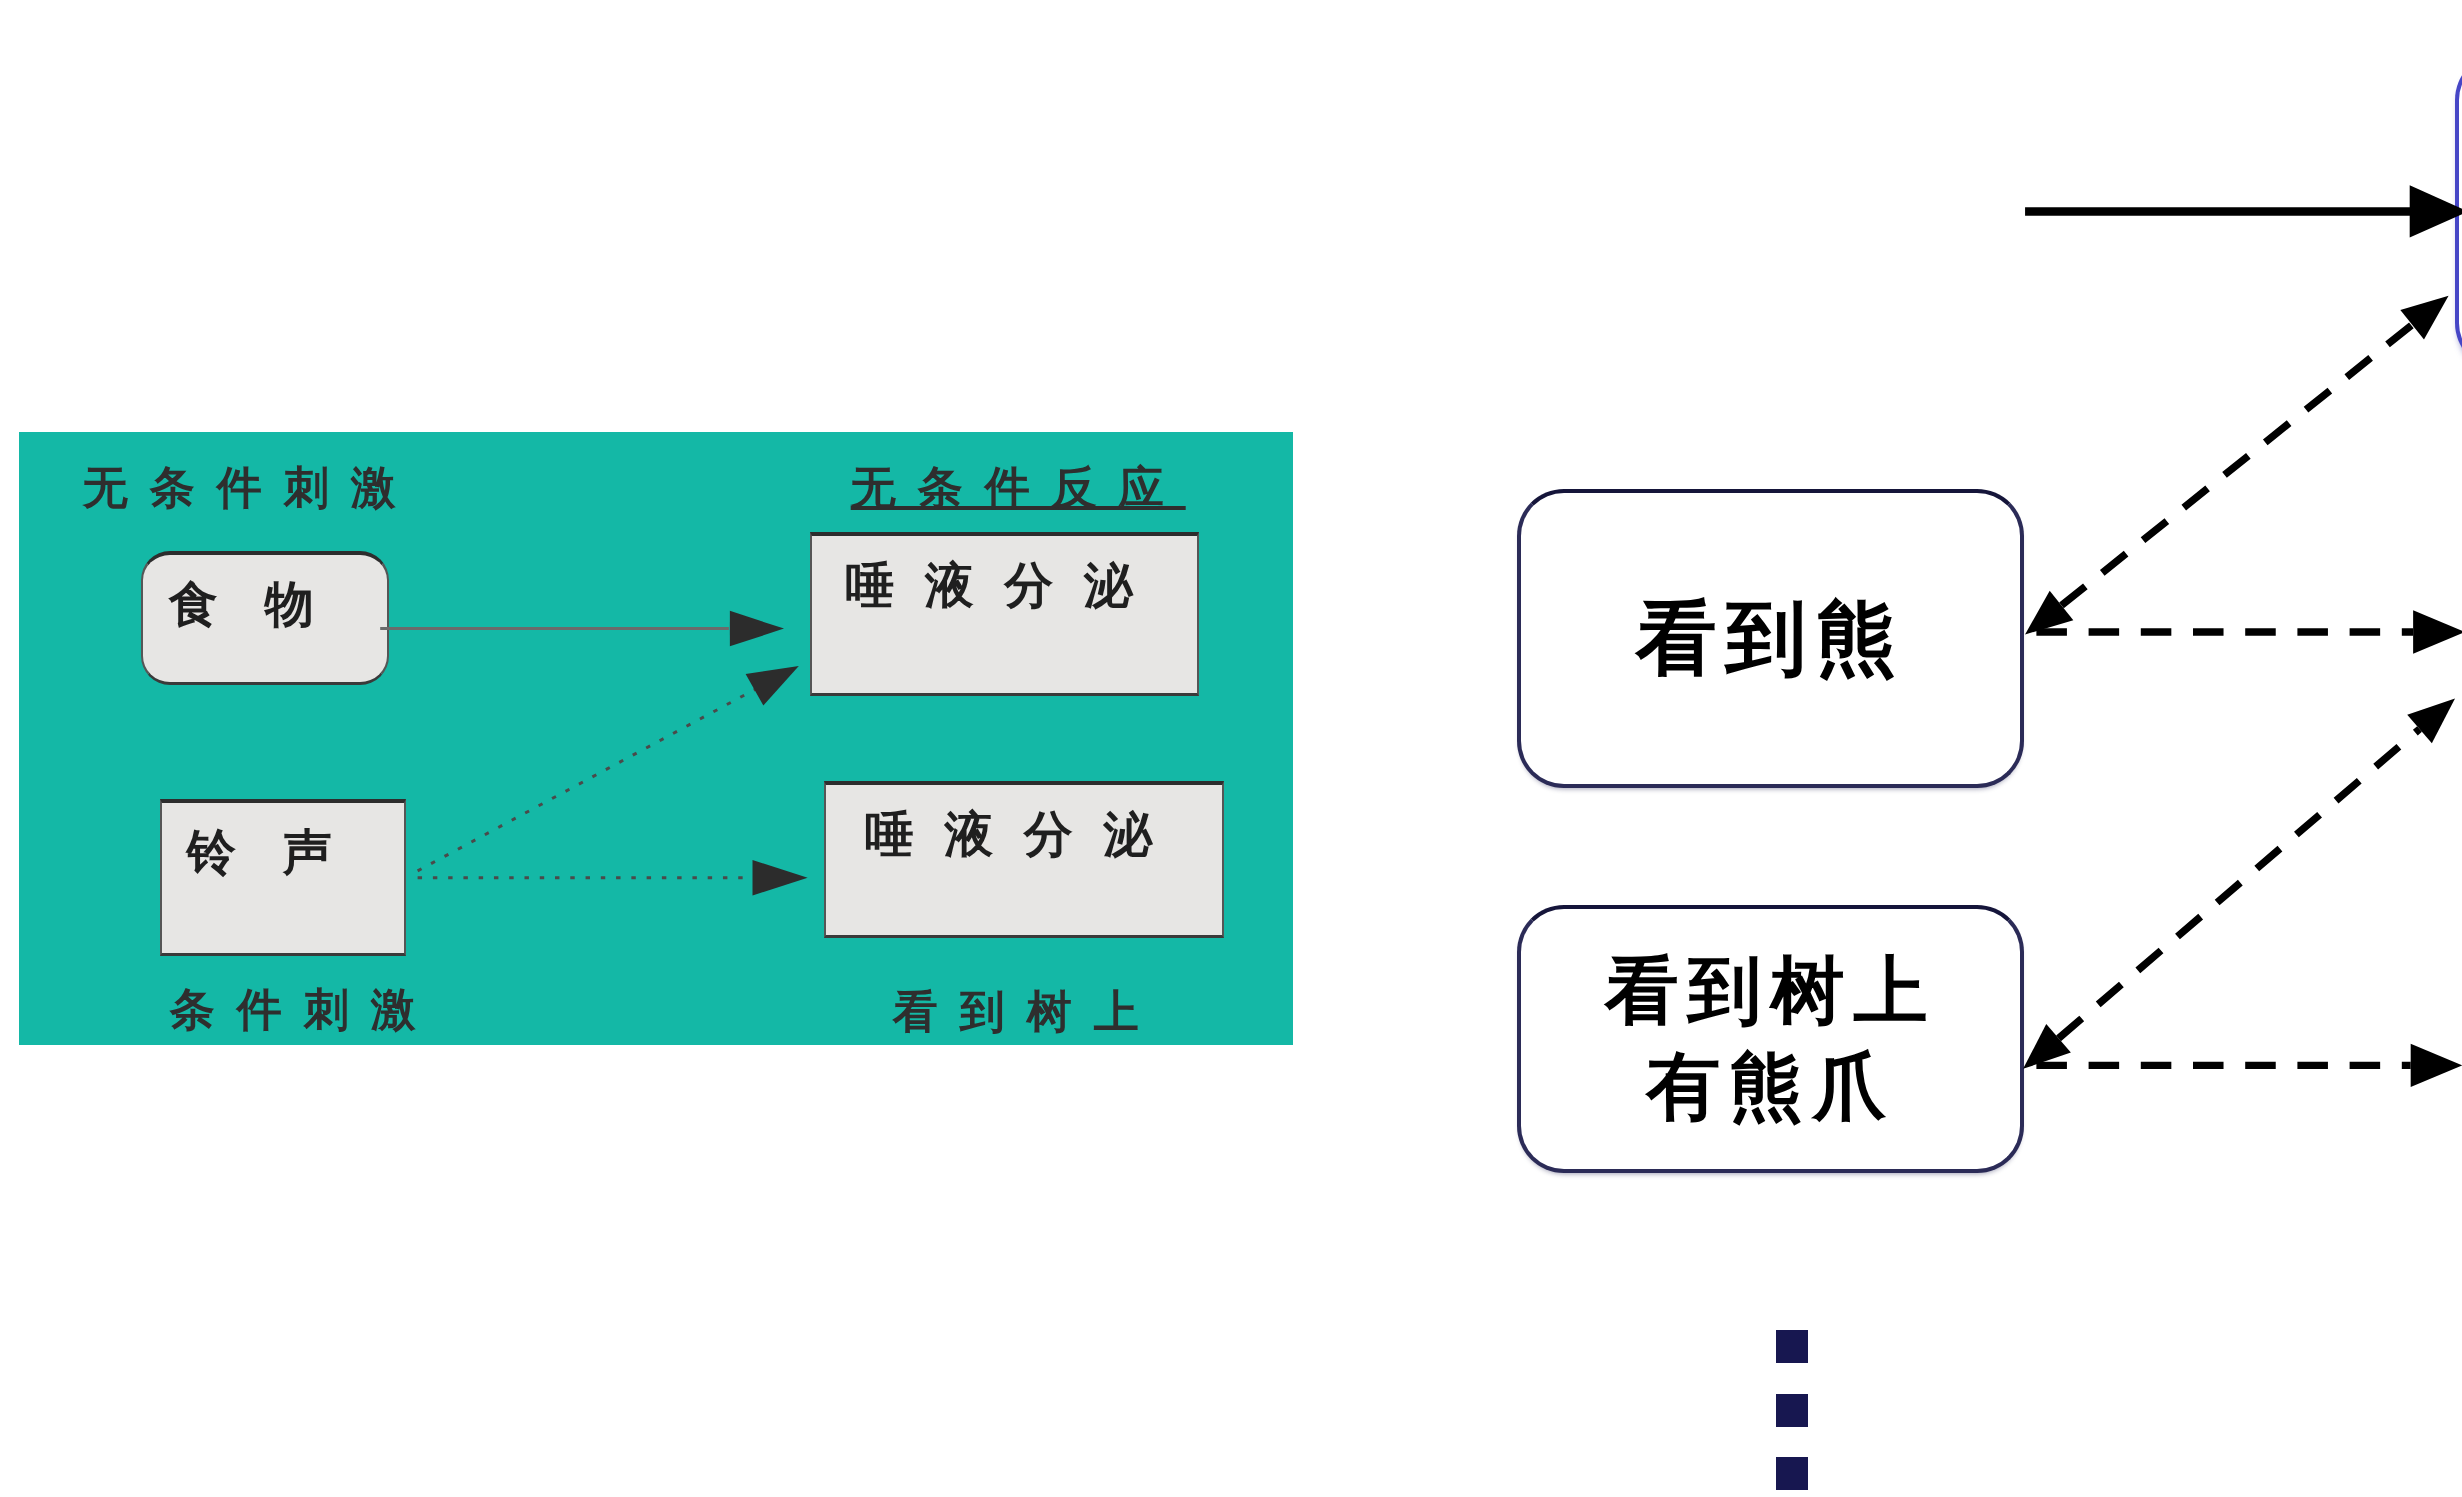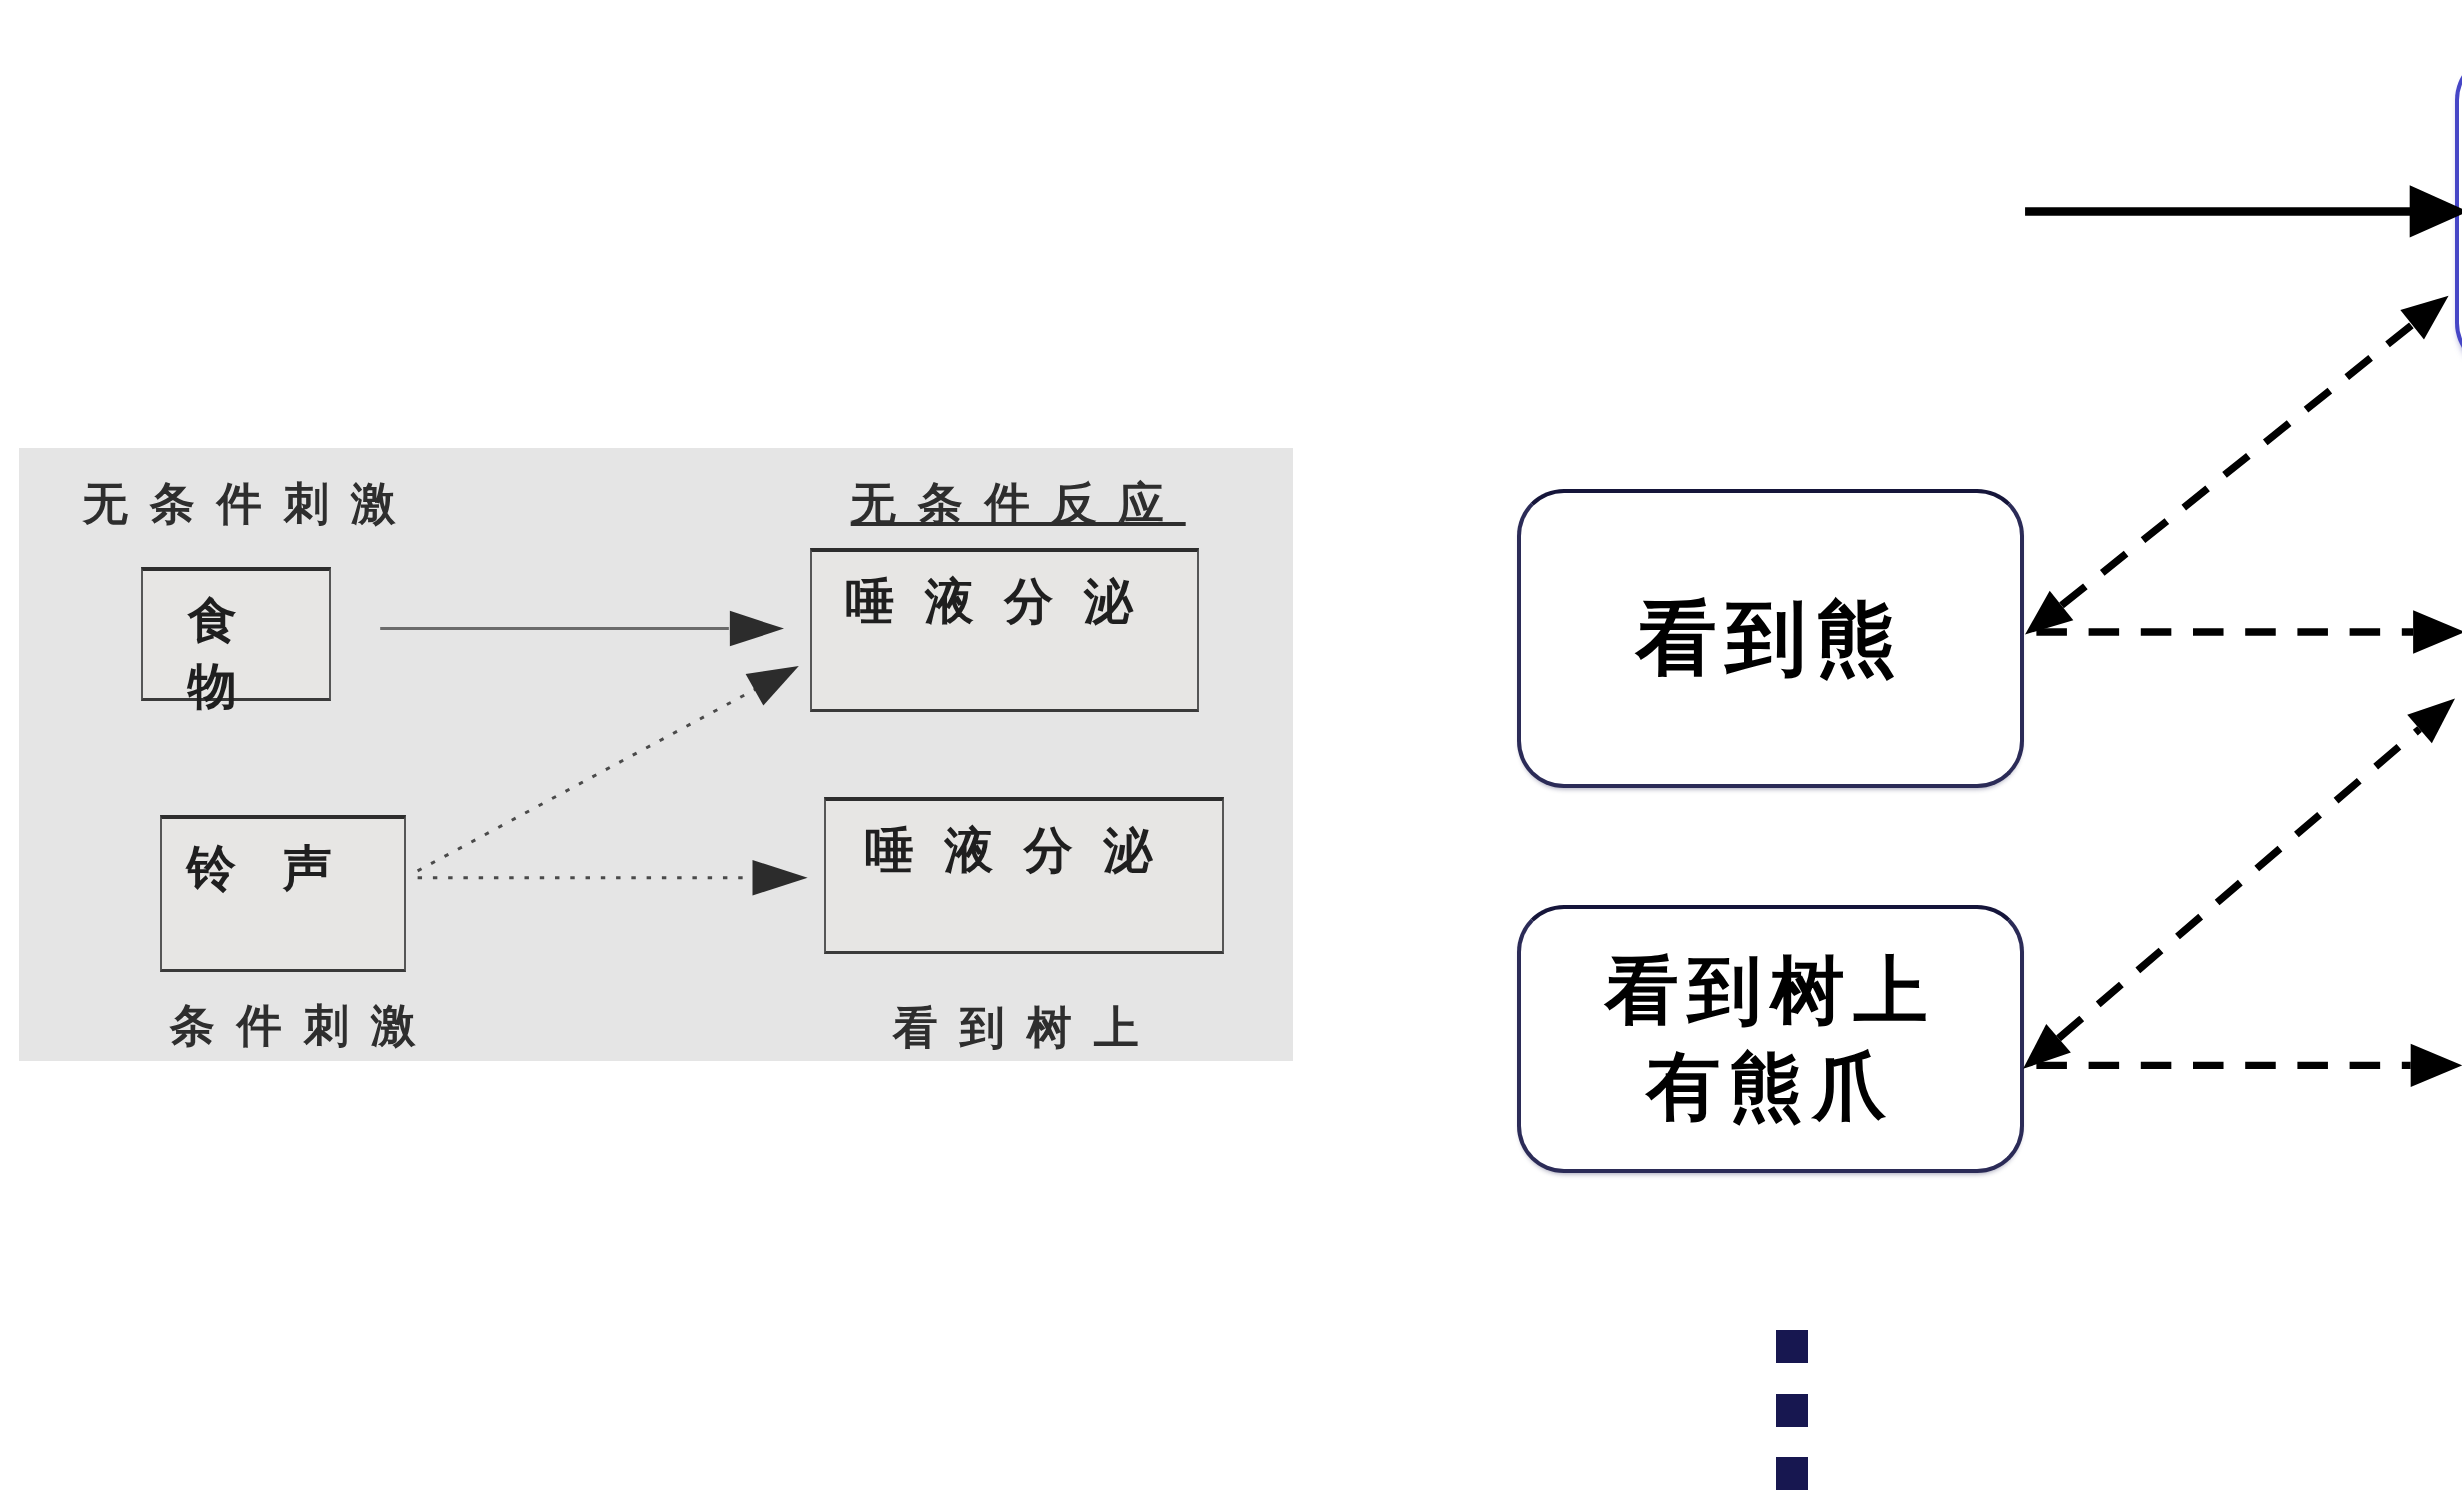--- a/index.html
+++ b/index.html
@@ -14,9 +14,9 @@
   
   #left-panel {
     position: absolute;
-    left: 18.7px; top: 448px;
+    left: 18.7px; top: 432px;
     width: 1274px; height: 613px;
-    background: #e5e5e5;
+    background: #14b8a6;
   }
   .panel-label {
     position: absolute;

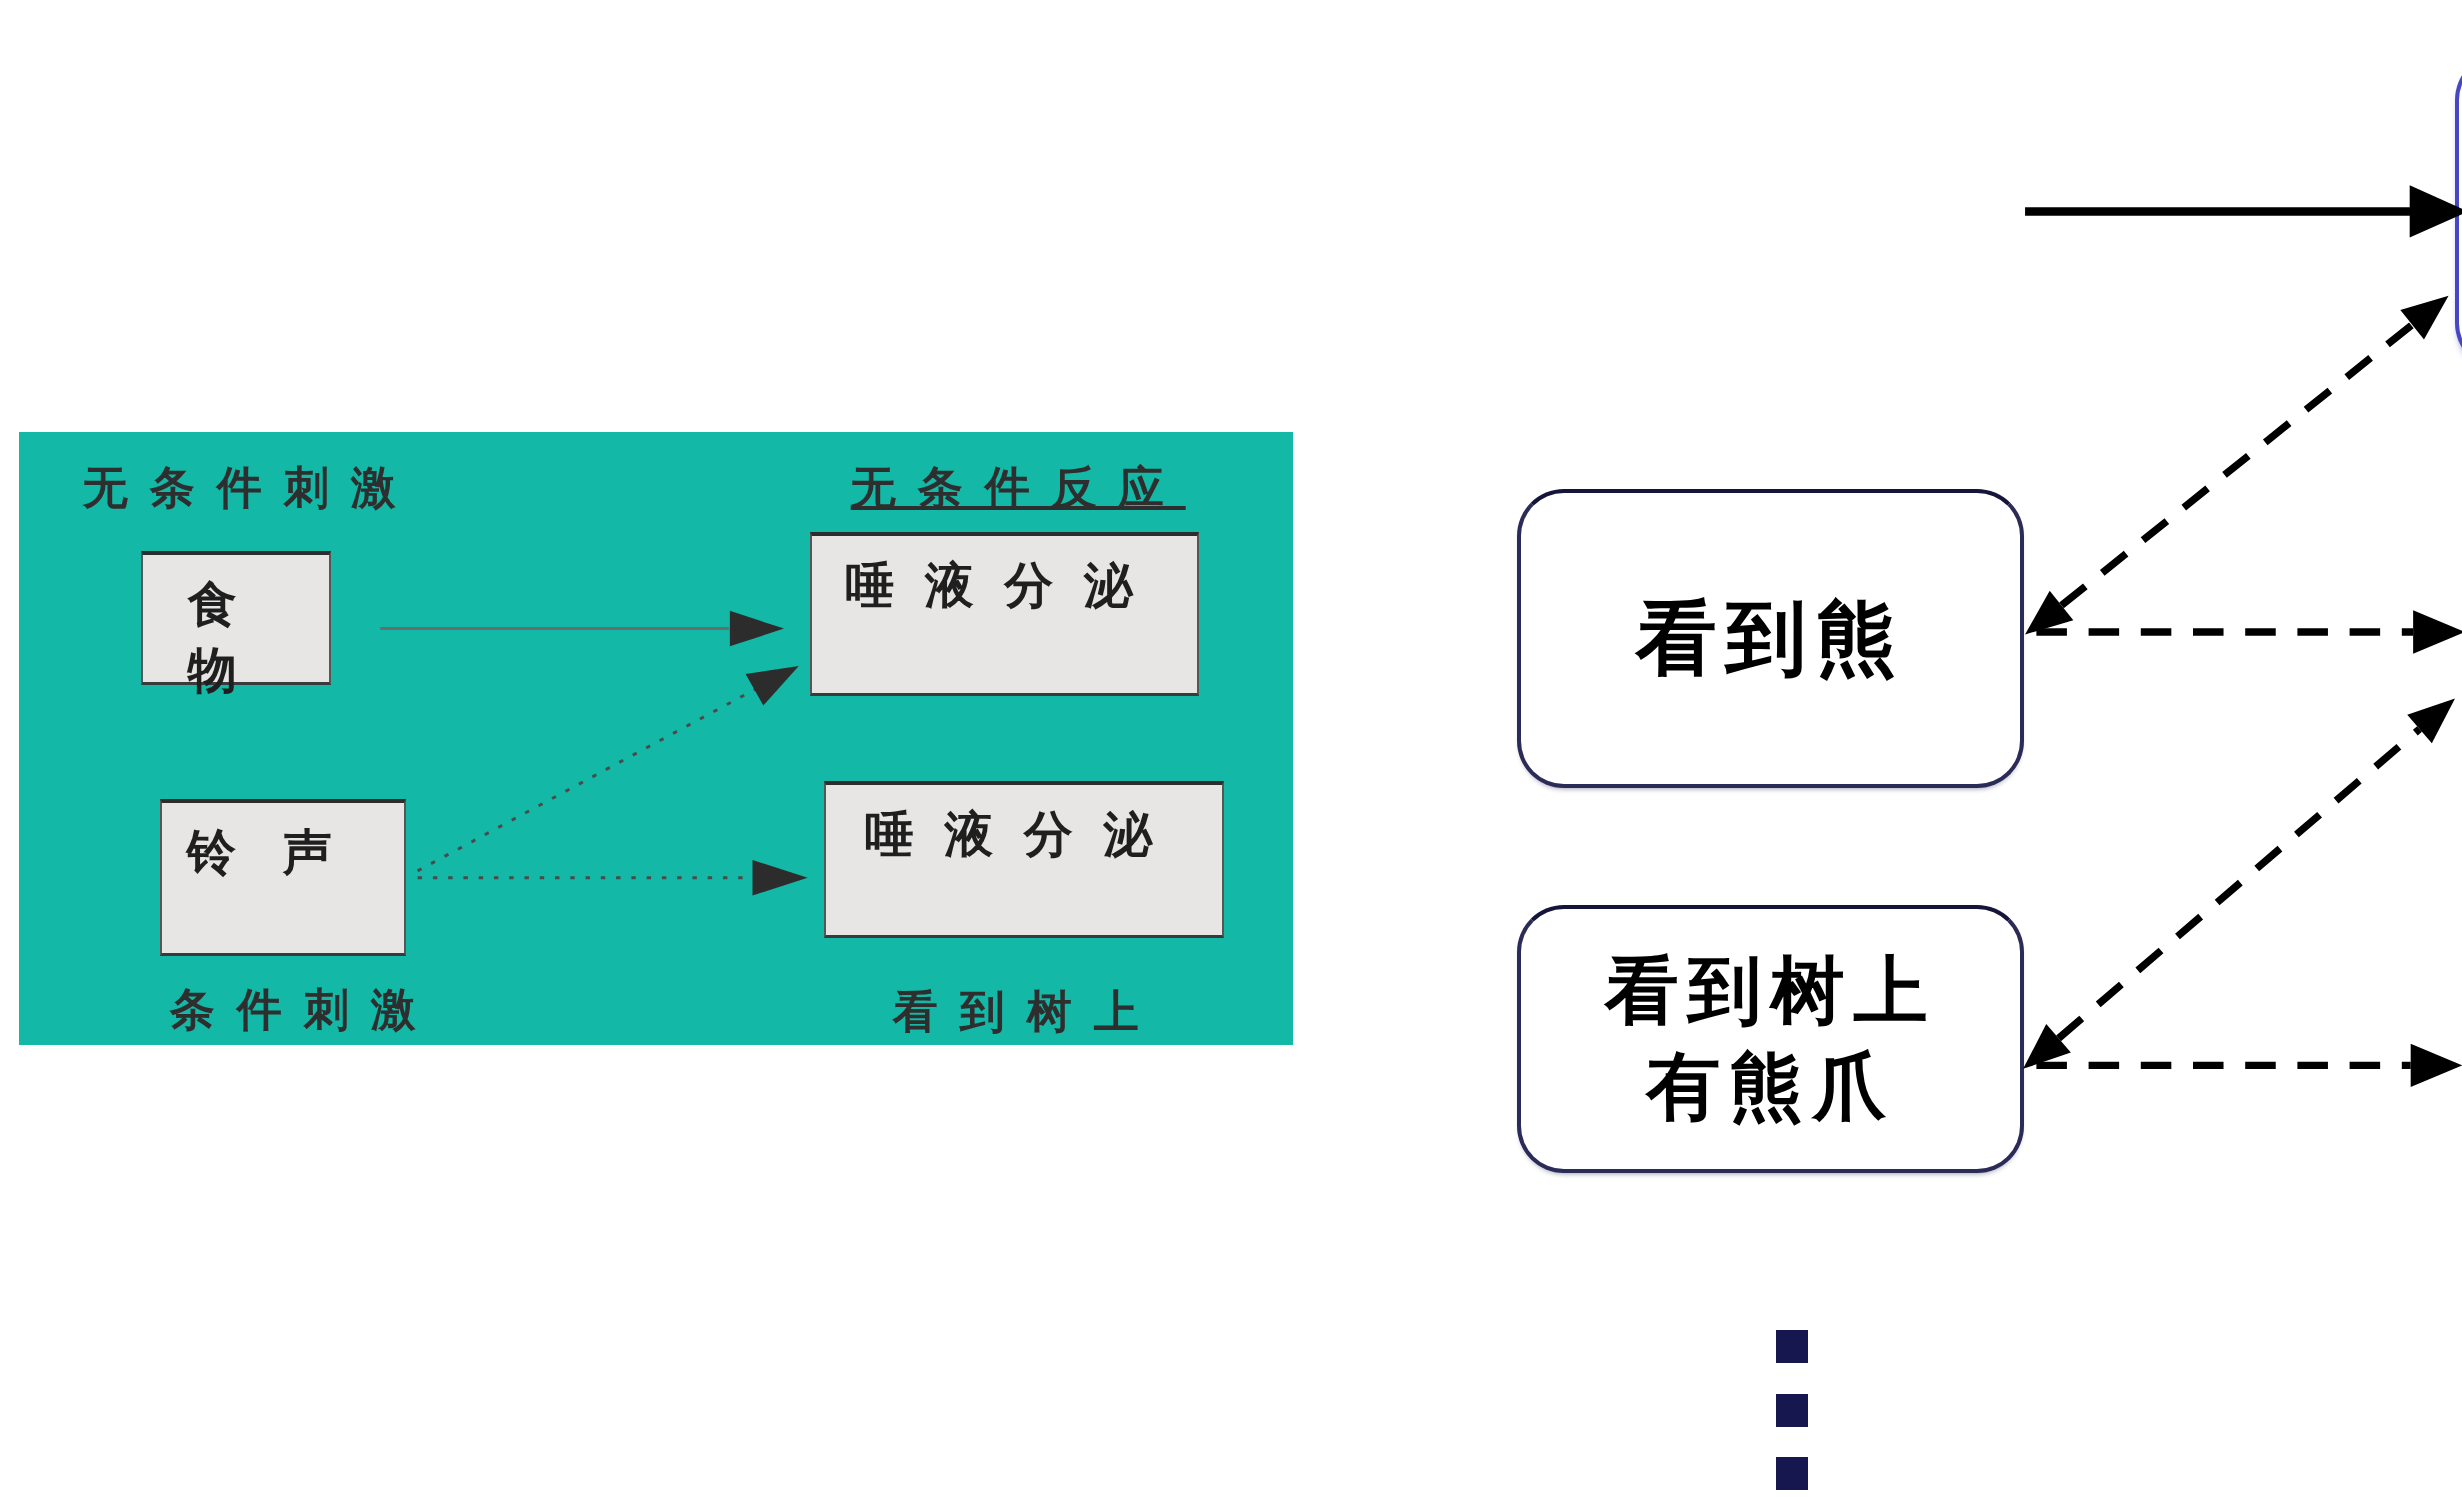--- a/index.html
+++ b/index.html
@@ -100,7 +100,7 @@
     <div class="panel-label" style="left:64px; top:25.6px;">无条件刺激</div>
     <div class="panel-label" style="left:832px; top:25.6px;text-decoration:underline;">无条件反应</div>
 
-    <div class="panel-box" style="left:122px; top:119px; width:190px; height:134px;">
+    <div class="panel-box" style="left:122px; top:119px; width:248px; height:134px;border-radius:29px;">
       <span class="panel-box-text ls-xwide">食物</span>
     </div>
 

